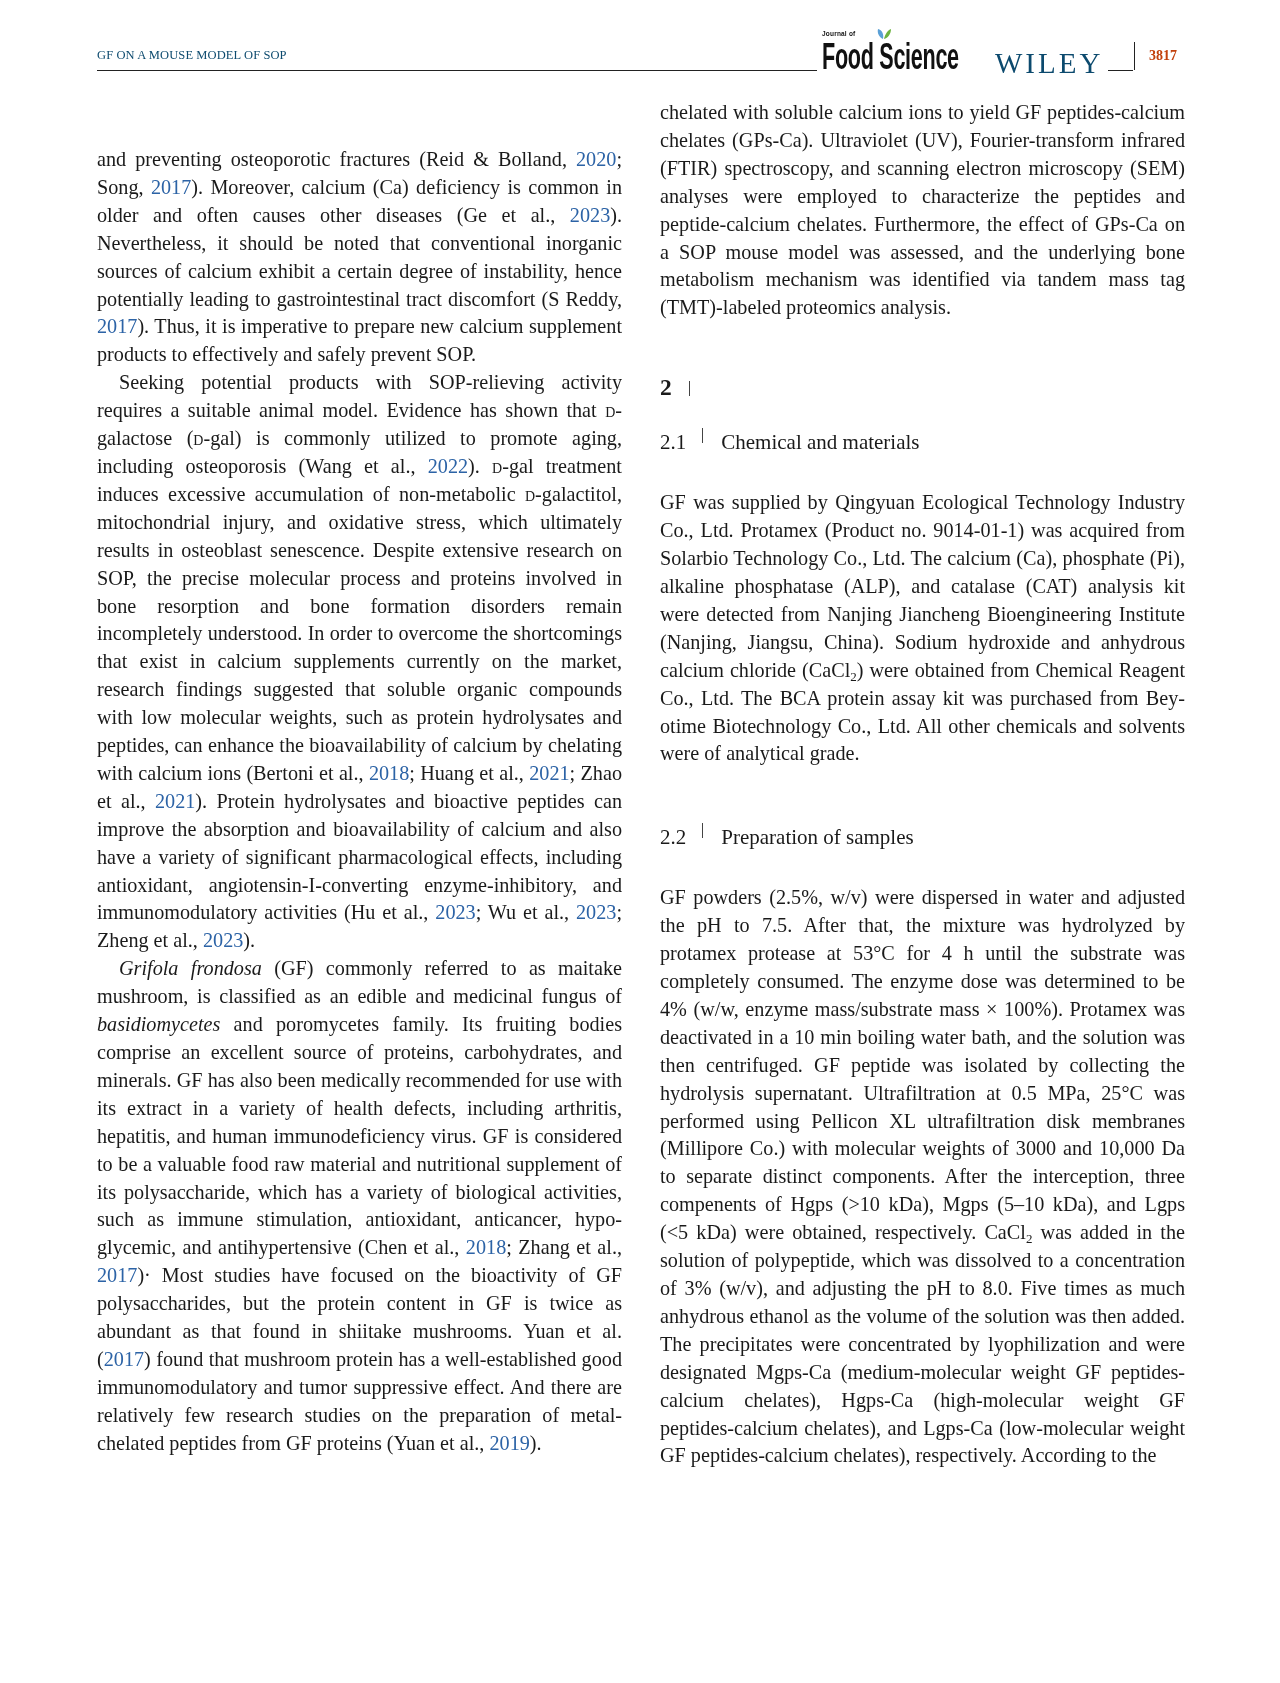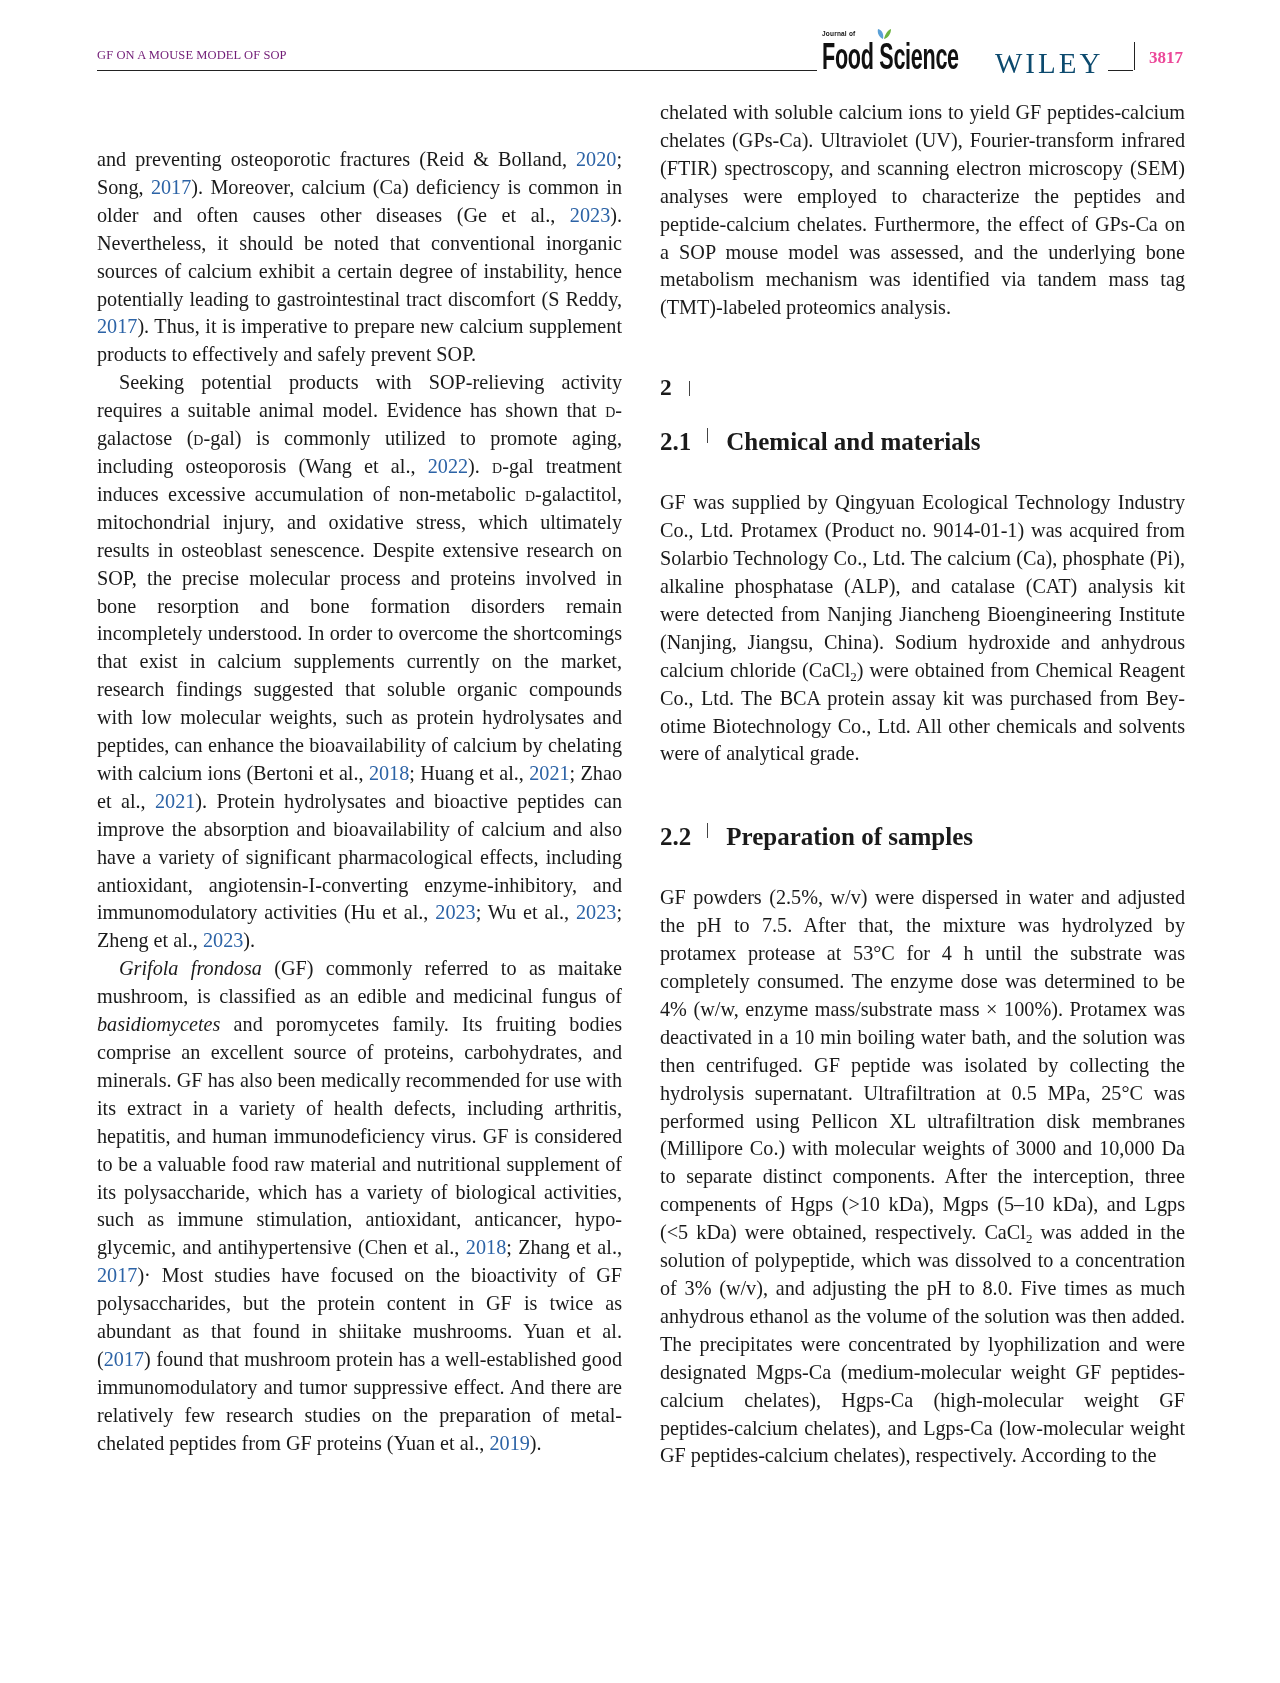--- a/index.html
+++ b/index.html
@@ -8,7 +8,7 @@
 
   
   .run-head { position: absolute; left: 97px; top: 48px; font-family: "Liberation Serif", serif;
-              font-size: 12.5px; letter-spacing: 0.1px; color: #701a75; }
+              font-size: 12.5px; letter-spacing: 0.1px; color: #0c4a6e; }
   .head-rule-left { position: absolute; left: 97px; top: 70px; width: 720px; height: 1px; background: #222; }
   .logo { position: absolute; left: 822px; top: 30px; height: 46px; display: flex; align-items: center; }
   .logo-journal { position: absolute; left: 0; top: 0; font-family: "Liberation Sans", sans-serif;

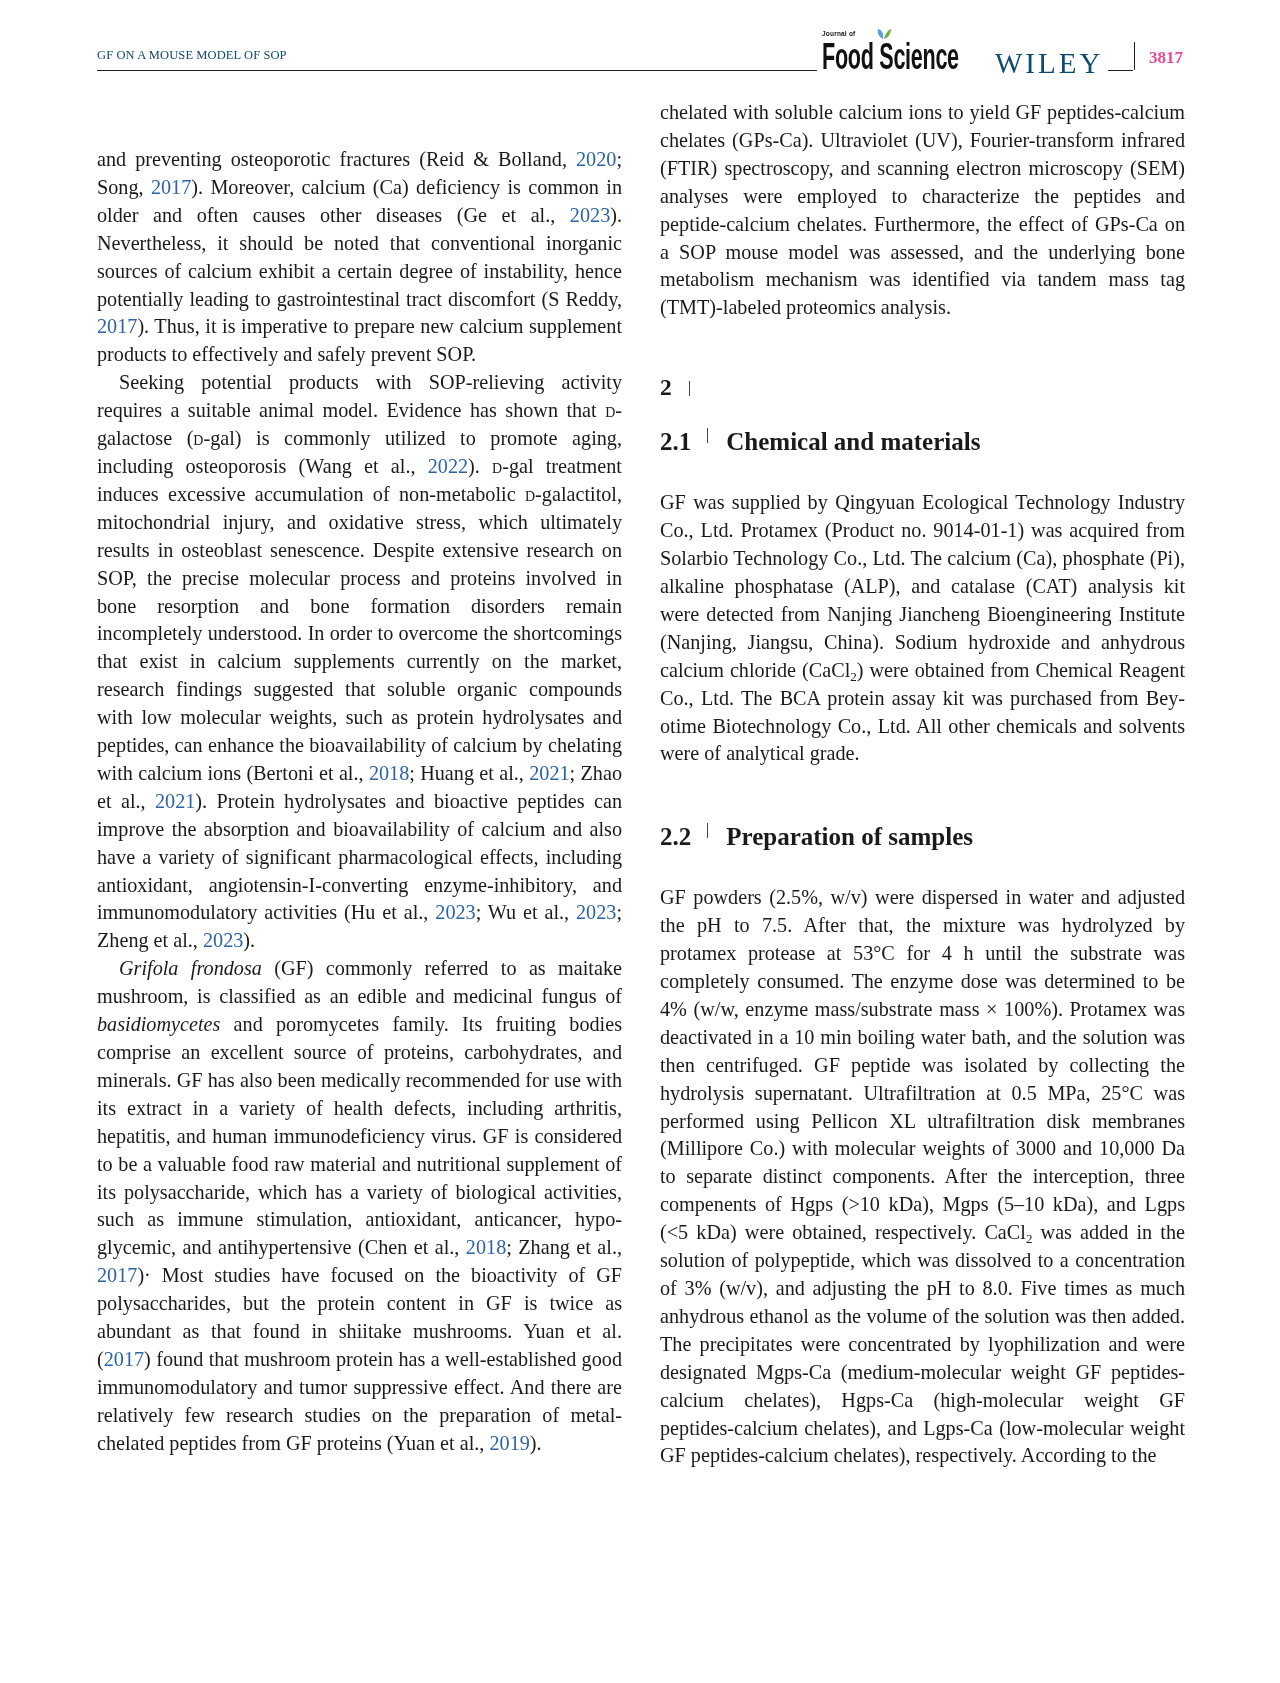--- a/index.html
+++ b/index.html
@@ -22,7 +22,7 @@
   .head-rule-right { position: absolute; left: 1108px; top: 70px; width: 25px; height: 1px; background: #222; }
   .head-tick { position: absolute; left: 1134px; top: 42px; width: 1px; height: 28px; background: #222; }
   .page-num { position: absolute; left: 1149px; top: 48px; font-family: "Liberation Serif", serif;
-              font-size: 17px; font-weight: bold; color: #ec4899; }
+              font-size: 14px; font-weight: bold; color: #c2410c; }
 
   
   .col { position: absolute; top: 99px; width: 525px; font-family: "Liberation Serif", serif;

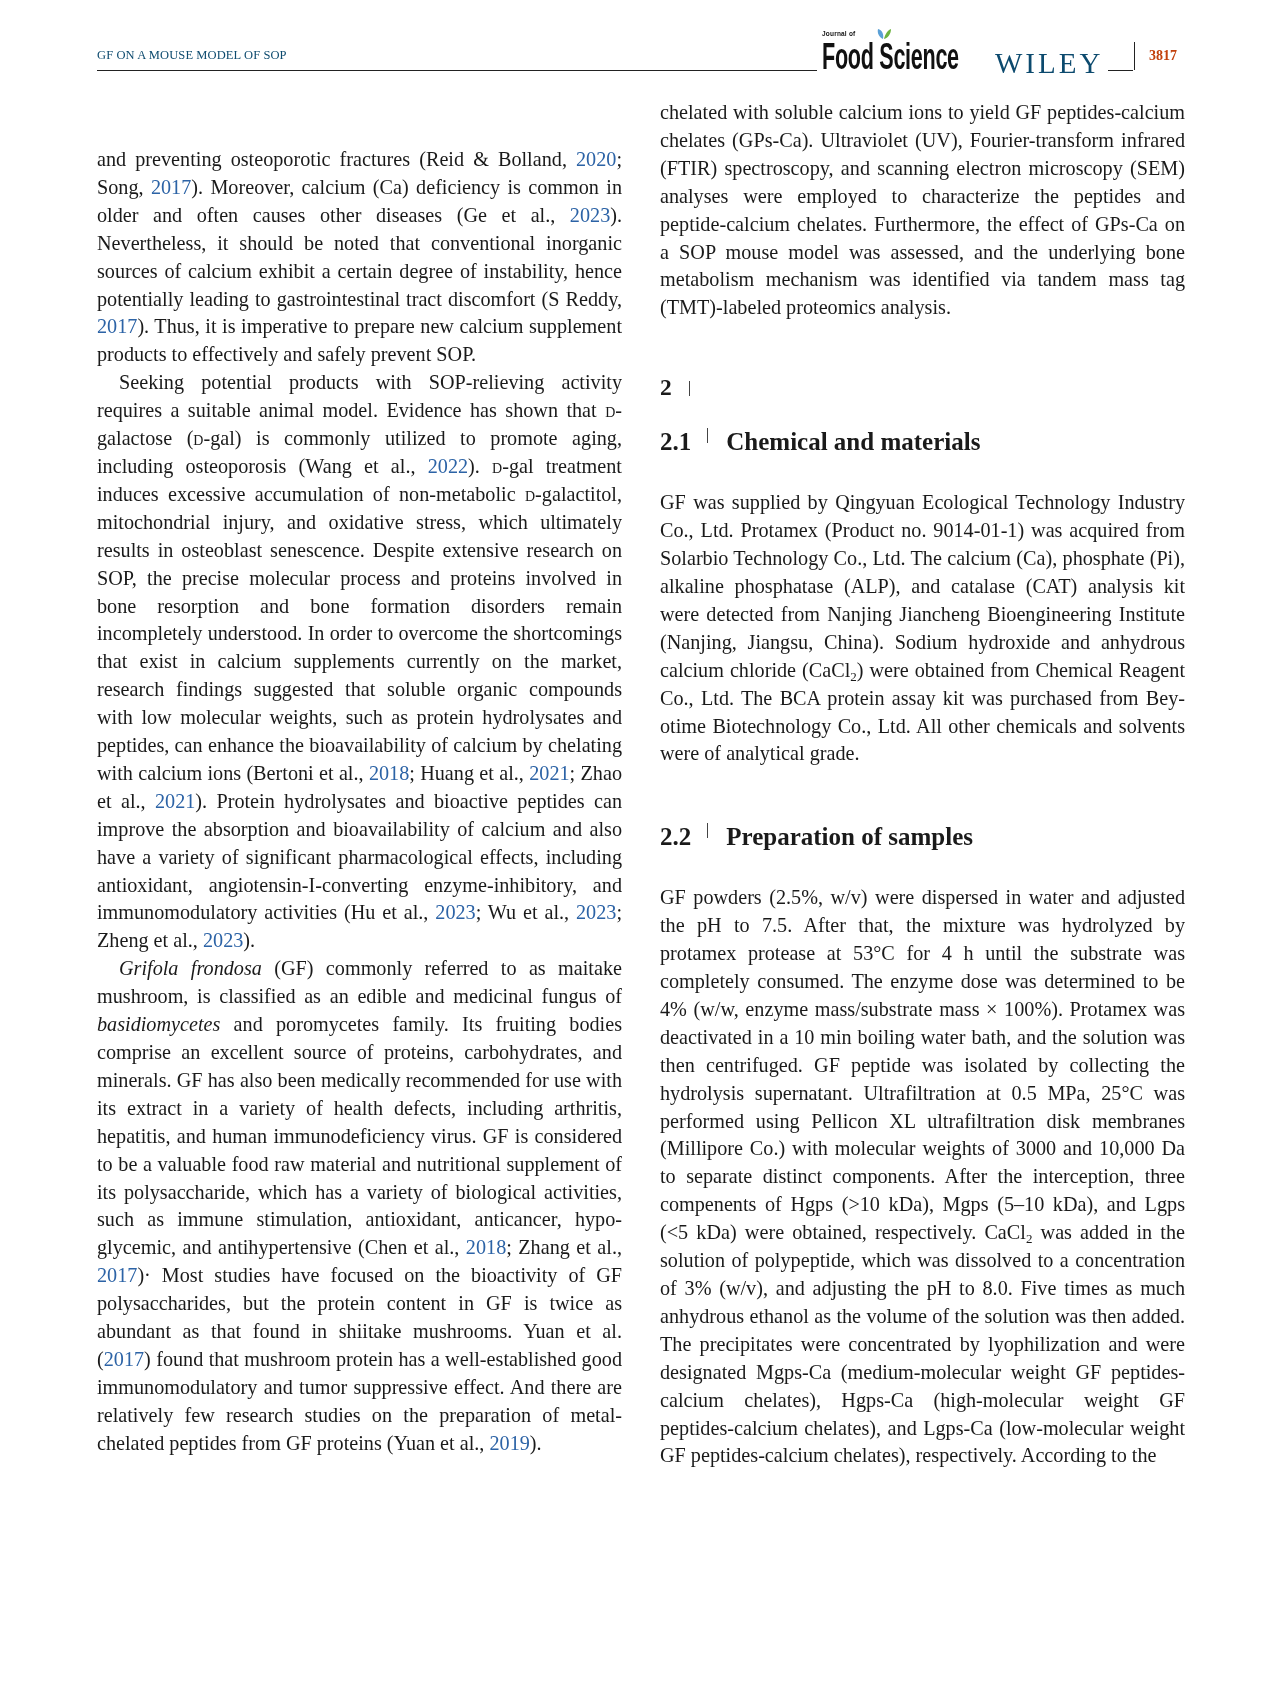--- a/index.html
+++ b/index.html
@@ -37,7 +37,7 @@
 
   .h1 { margin-top: 50px !important; margin-bottom: 0 !important; font-weight: bold; font-size: 23.5px;
         line-height: 30px; text-align: left; display: flex; align-items: baseline; }
-  .h2 { font-weight: bold; font-size: 25px; line-height: 30px; text-align: left;
+  .h2 { font-weight: normal; font-size: 21px; line-height: 30px; text-align: left;
         display: flex; align-items: flex-start; }
   .h-num { display: inline-block; }
   .h-sep { display: inline-block; width: 1px; height: 15px; background: #444; margin: 0 17px 0 17px;

